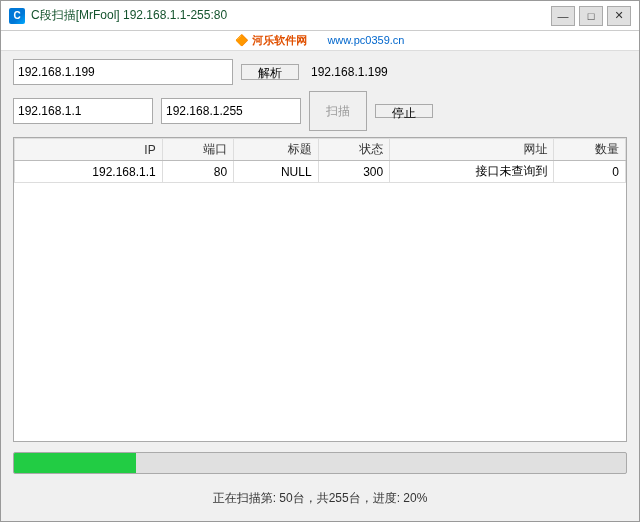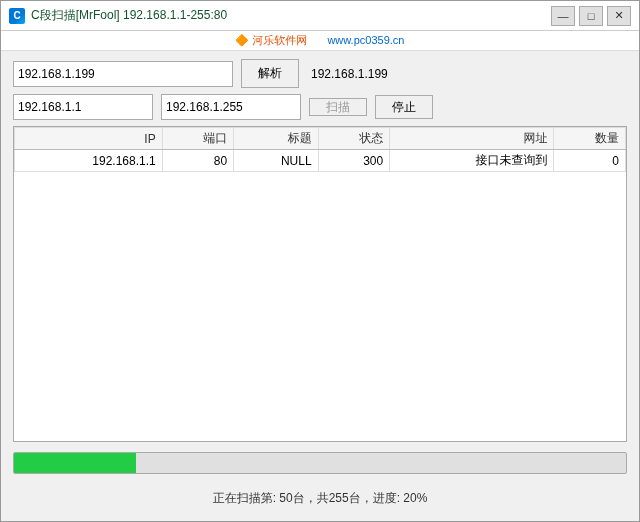--- a/index.html
+++ b/index.html
@@ -213,7 +213,7 @@
   </div>
 
   <div class="watermark-bar">
-    <span style="color:#e05000; font-weight:normal; margin-right:17px;">🔶 河乐软件网</span>
+    <span style="color:#e05000; font-weight:bold; margin-right:17px;">🔶 河乐软件网</span>
     <span style="color:#0066cc;">www.pc0359.cn</span>
   </div>
 

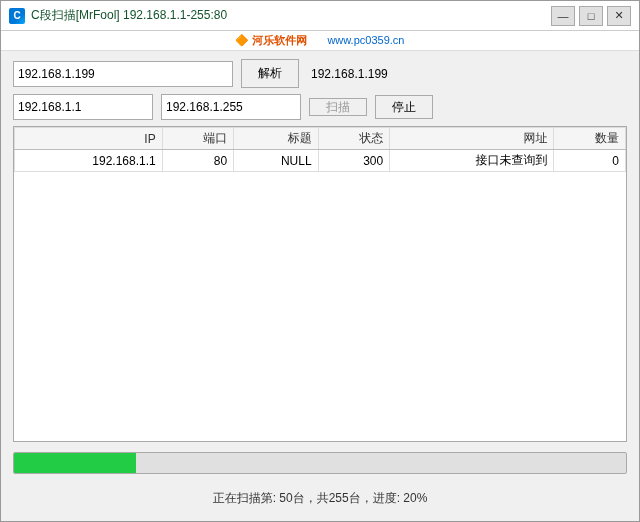--- a/index.html
+++ b/index.html
@@ -96,7 +96,7 @@
       background: #fff;
     }
     .parse-btn {
-      height: 29px;
+      height: 16px;
       padding: 0 16px;
       background: #f0f0f0;
       border: 1px solid #aaa;

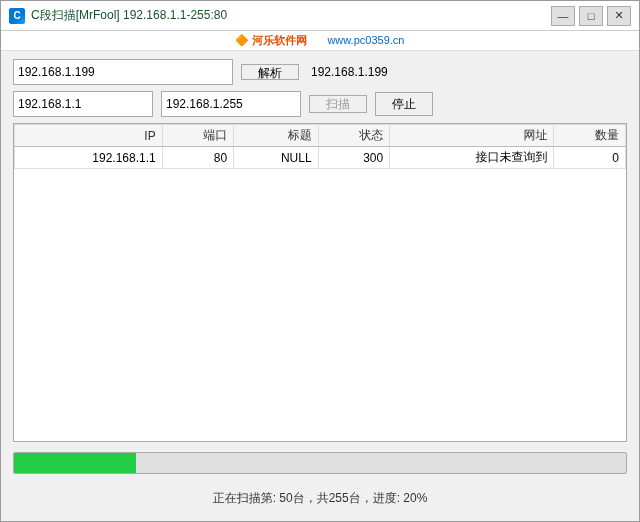--- a/index.html
+++ b/index.html
@@ -124,7 +124,7 @@
       background: #fff;
     }
     .scan-btn {
-      height: 18px;
+      height: 40px;
       padding: 0 16px;
       background: #f0f0f0;
       border: 1px solid #aaa;

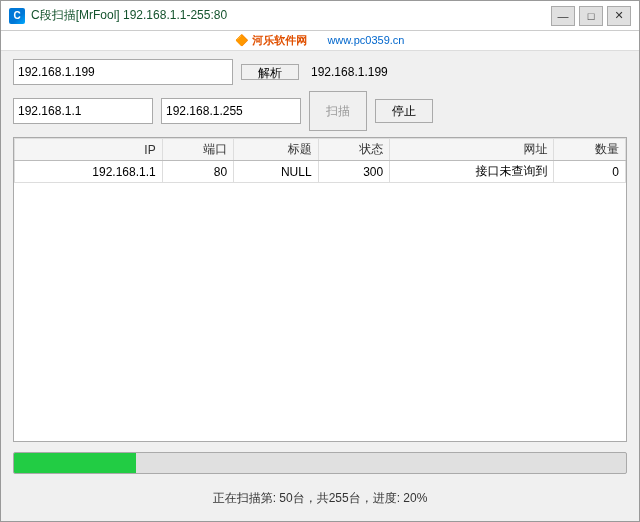--- a/index.html
+++ b/index.html
@@ -133,7 +133,7 @@
       color: #999;
     }
     .stop-btn {
-      height: 24px;
+      height: 14px;
       padding: 0 16px;
       background: #f0f0f0;
       border: 1px solid #aaa;

